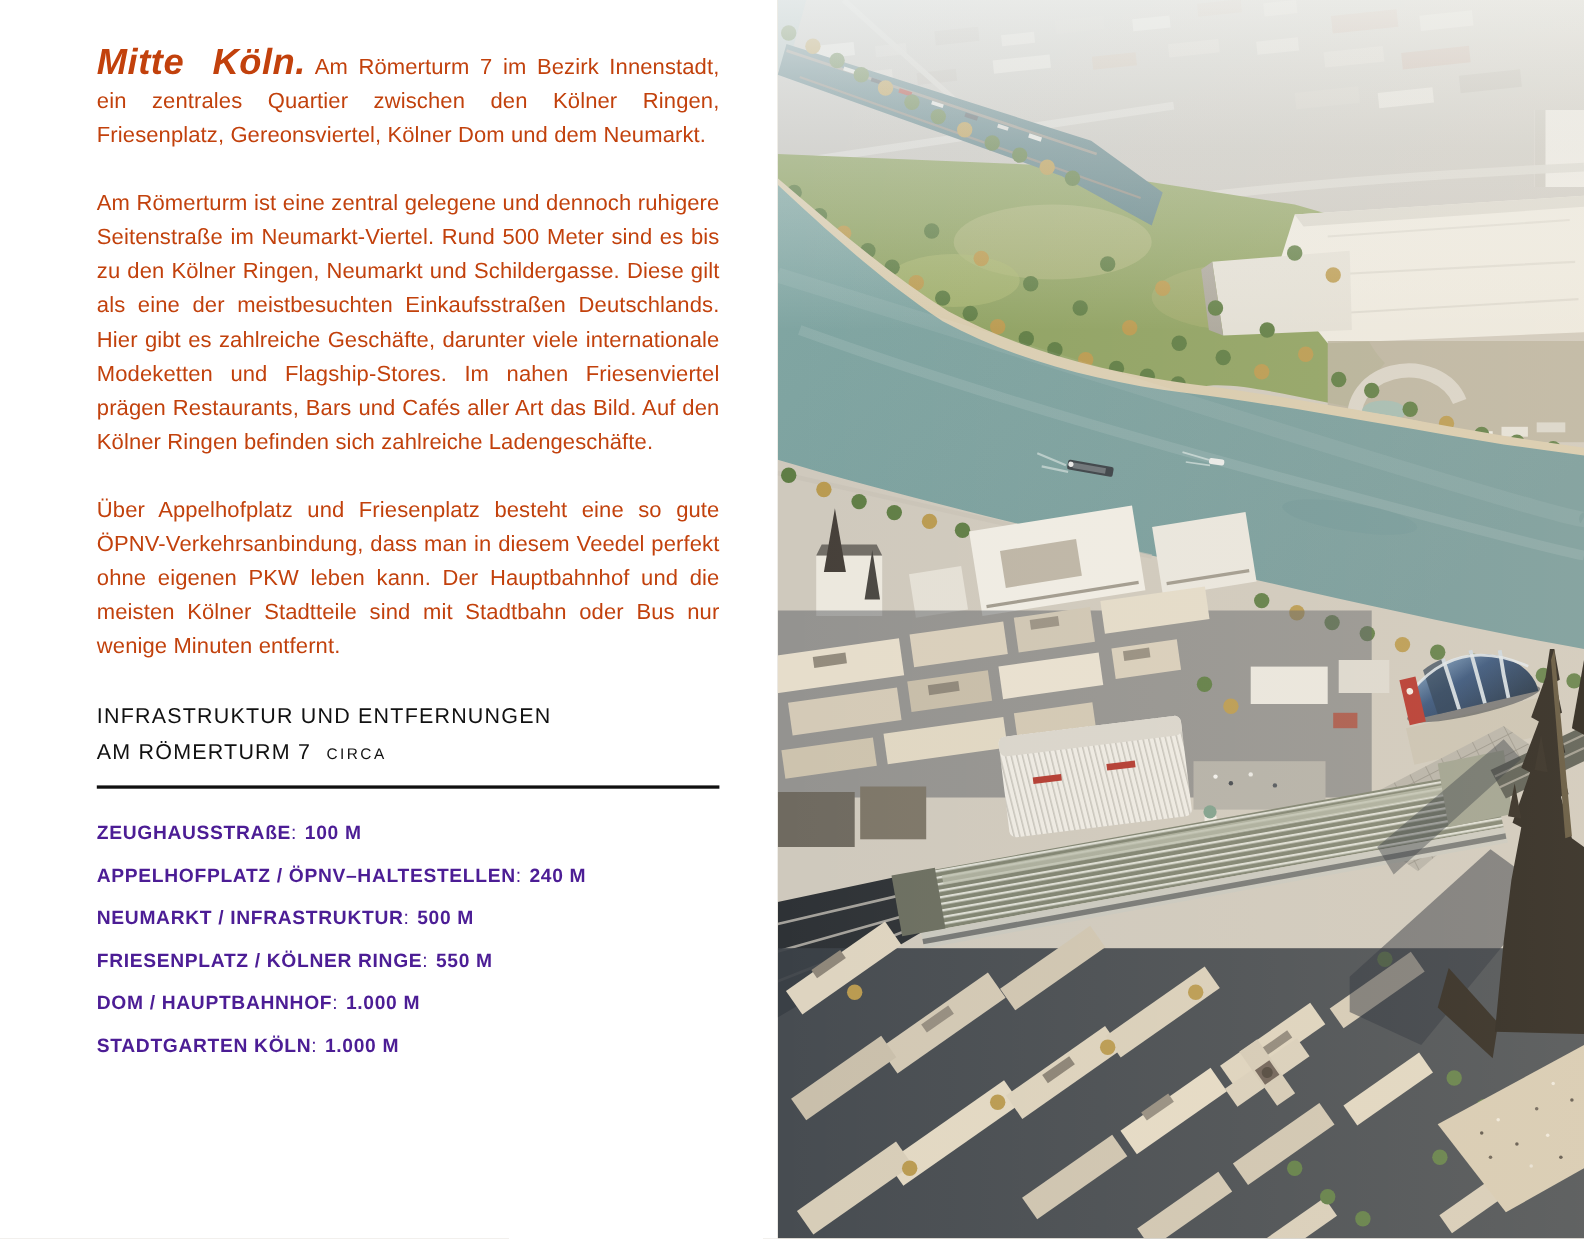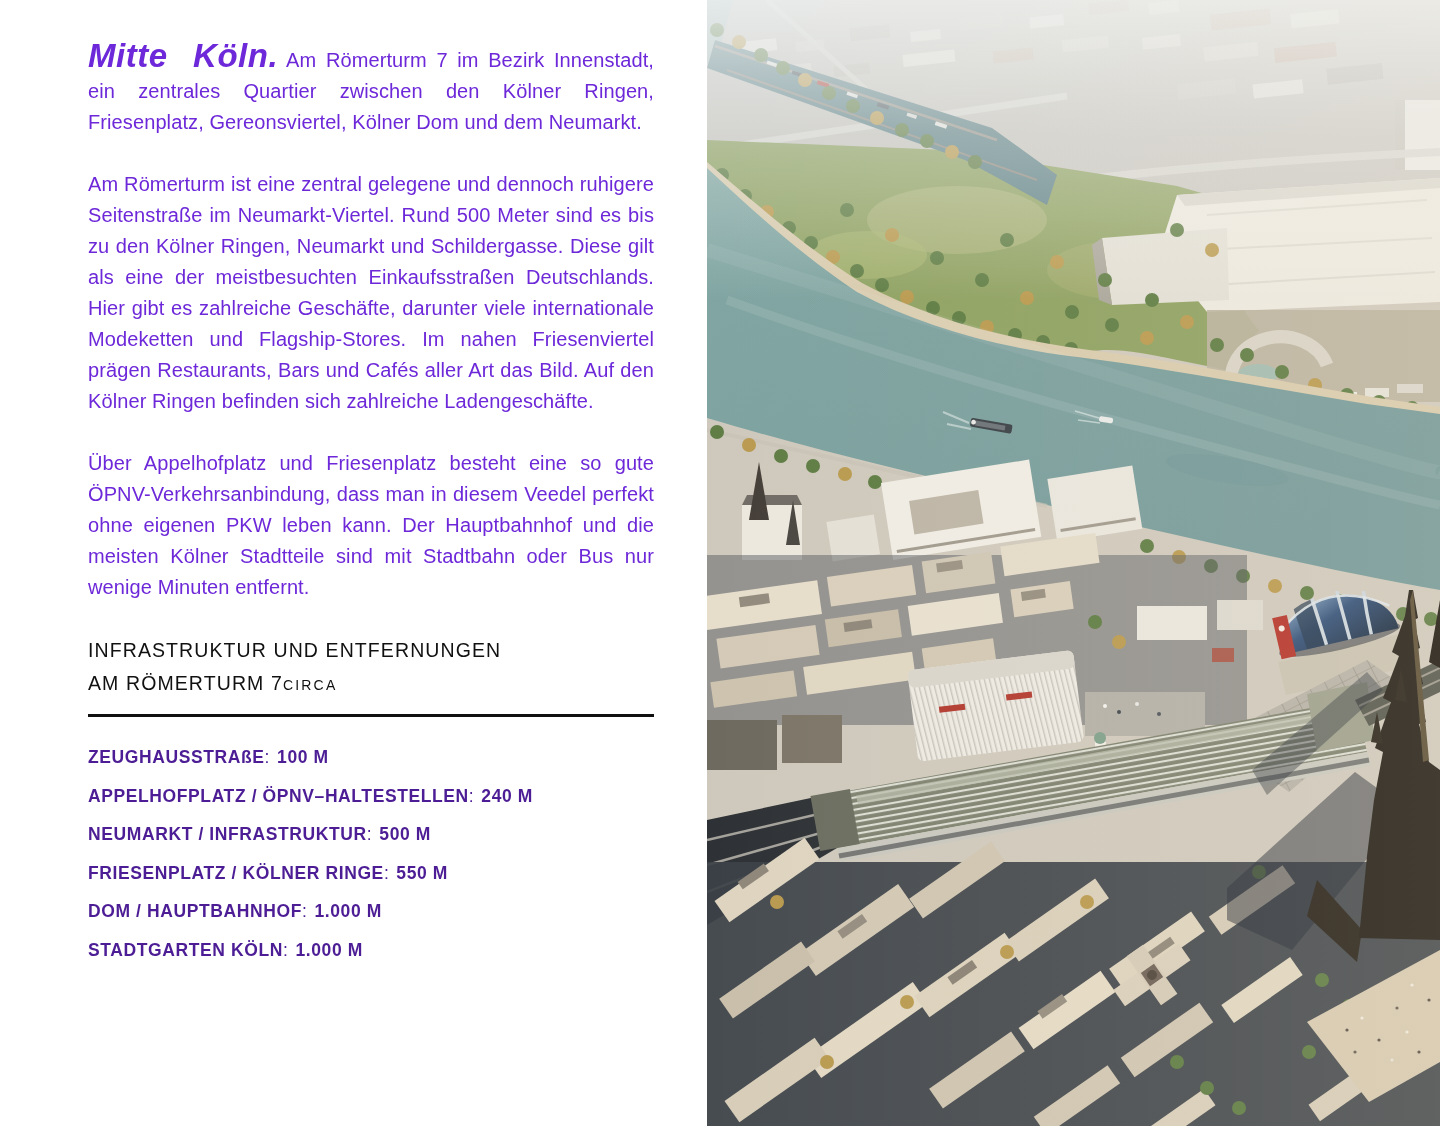--- a/index.html
+++ b/index.html
@@ -14,7 +14,7 @@
   .text-col{position:absolute;left:88px;top:40px;width:566px;}
   .para{
     font-size:20px;line-height:31px;text-align:justify;
-    margin:0 0 31px 0;color:#6d28d9;letter-spacing:0.1px;
+    margin:0 0 31px 0;color:#c2410c;letter-spacing:0.1px;
   }
   .lead{
     font-size:33px;font-weight:bold;font-style:italic;

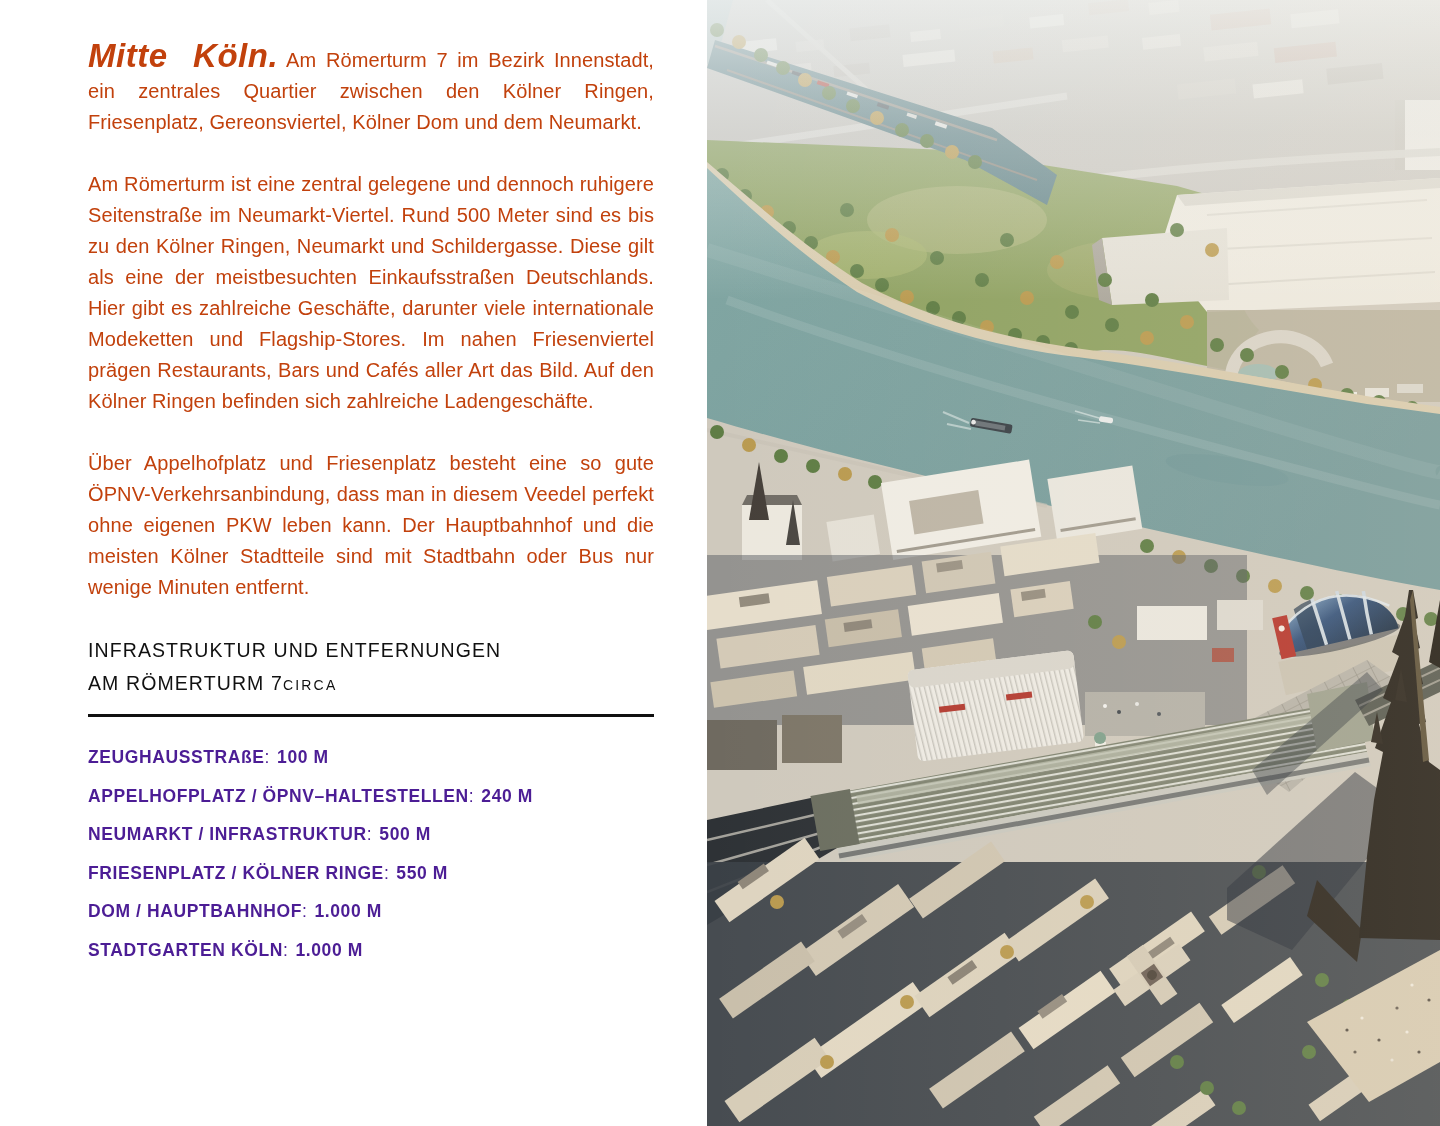--- a/index.html
+++ b/index.html
@@ -24,7 +24,7 @@
     margin:27px 0 0 0;font-size:19.5px;font-weight:normal;
     letter-spacing:1.1px;line-height:33px;color:#111;
   }
-  .circa{font-size:14px;letter-spacing:2.2px;}
+  .circa{font-size:14px;letter-spacing:2.2px;margin-left:14px;}
   .rule{border:none;border-top:3px solid #101010;margin:12px 0 0 0;}
   .infra-list{list-style:none;padding:0;margin:31px 0 0 0;}
   .infra-list li{

